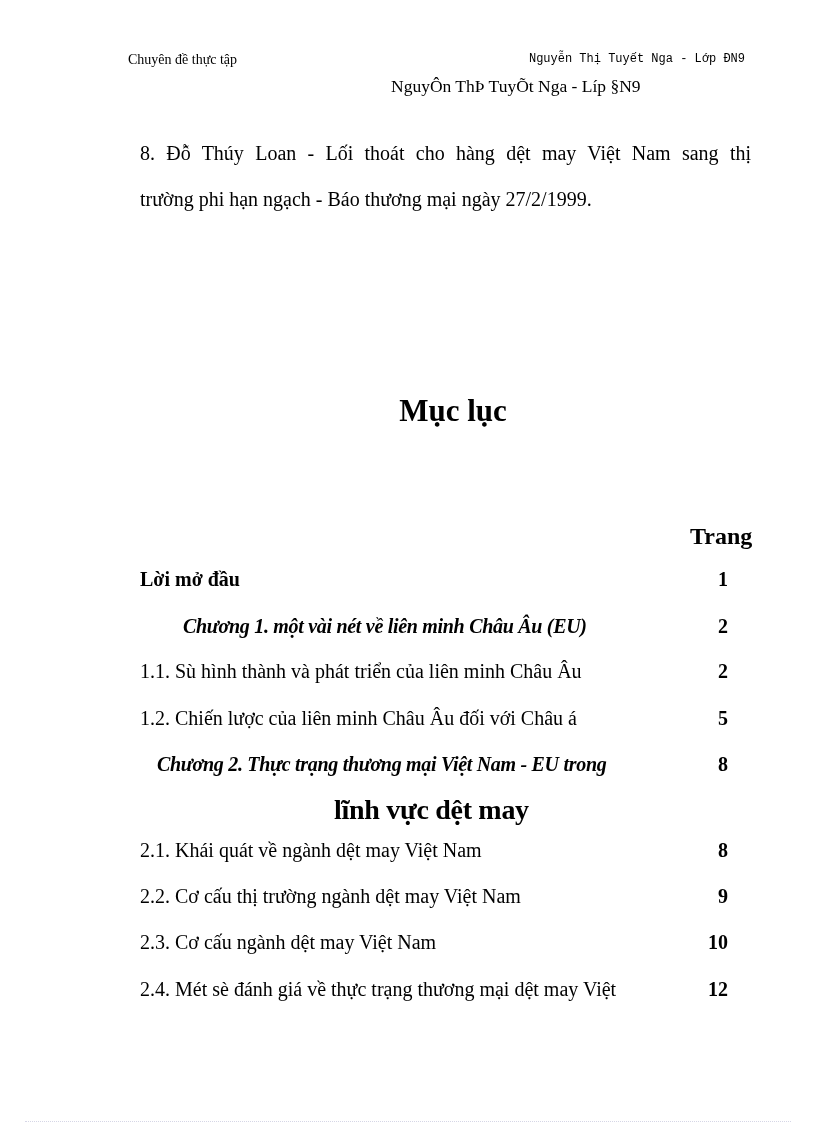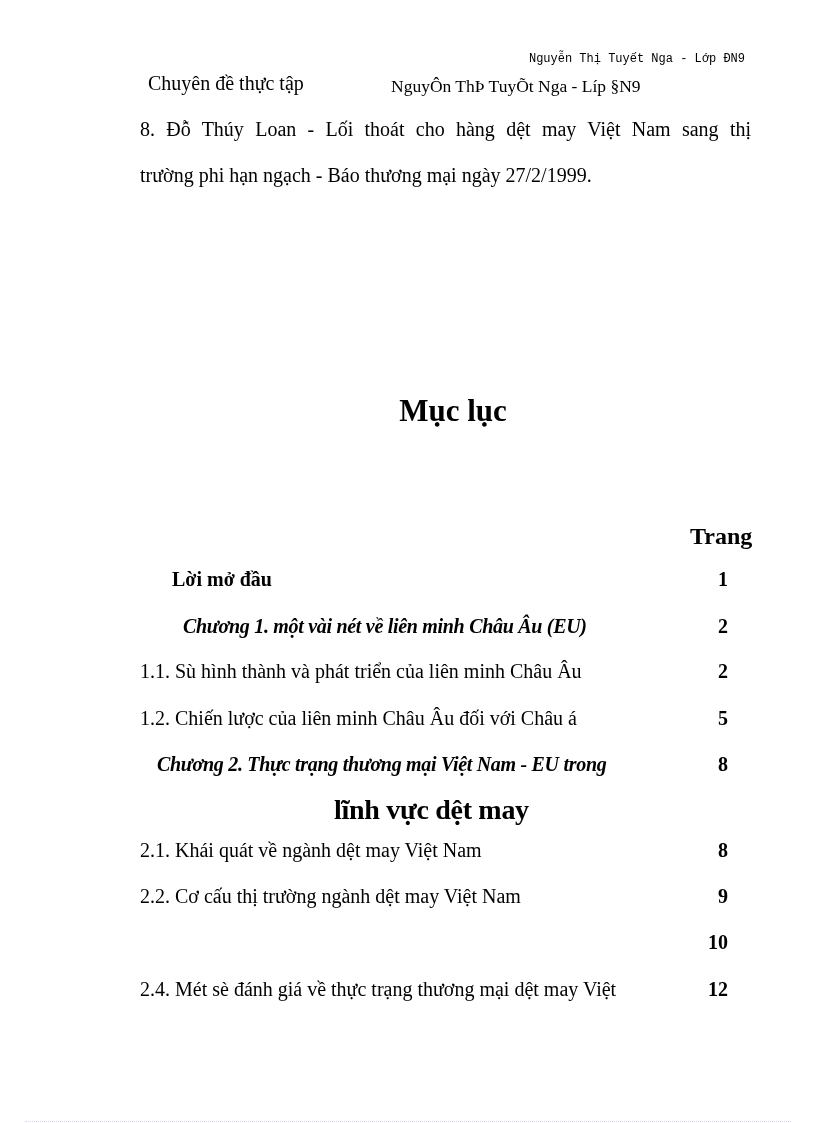--- a/index.html
+++ b/index.html
@@ -19,9 +19,8 @@
 
     
     .hdr-left {
-      left: 148px; top: 52px;
-      font-size: 20px;
-      margin-top: 20px;
+      left: 128px; top: 52px;
+      font-size: 14px;
     }
     .hdr-right {
       right: 71px; top: 52px;

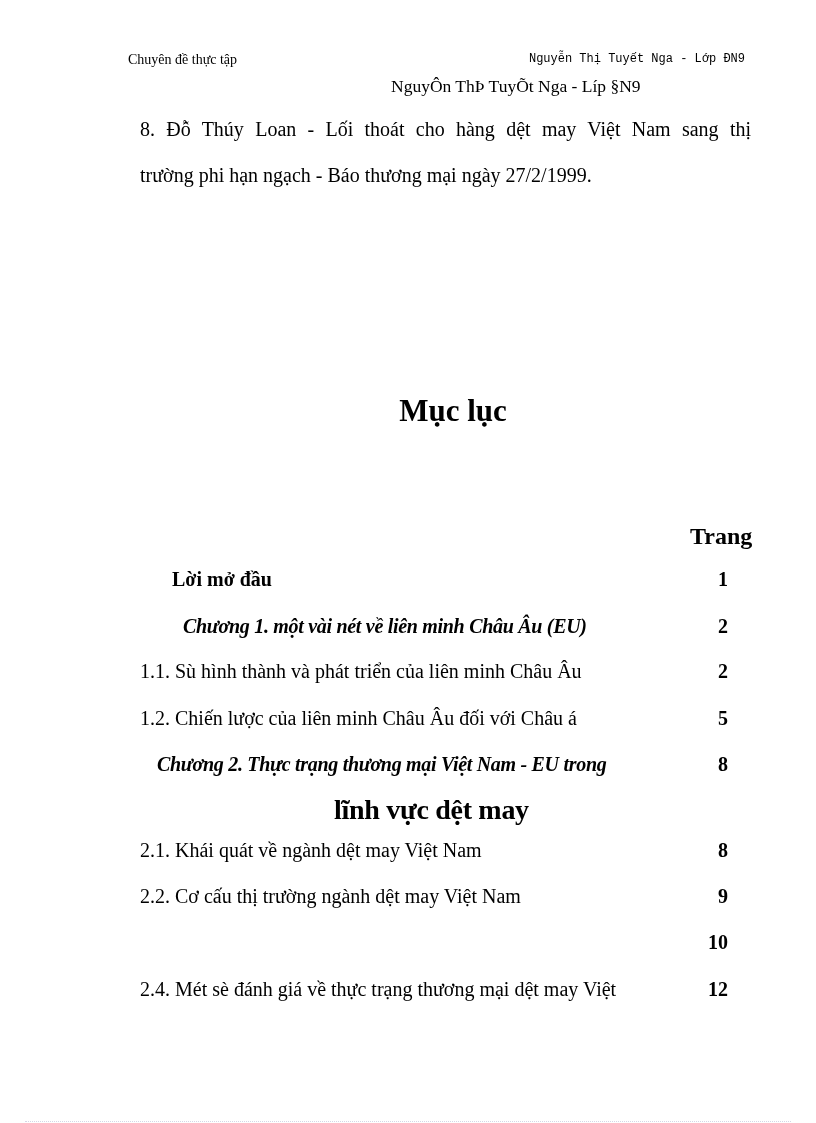--- a/index.html
+++ b/index.html
@@ -44,6 +44,7 @@
       display: block;
       text-align: justify;
       text-align-last: justify;
+      margin-top: 24px;
     }
     .ref .line2 { display: block; margin-top: 8px; }
 

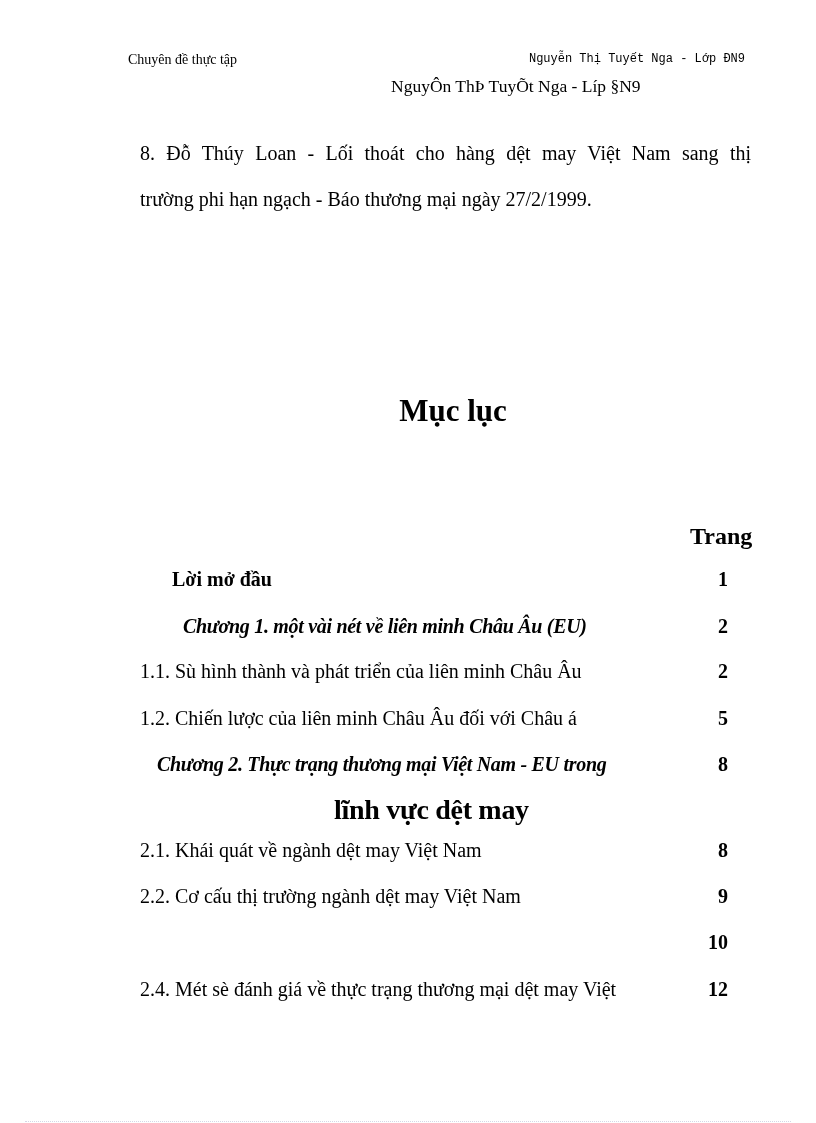--- a/index.html
+++ b/index.html
@@ -82,7 +82,7 @@
       font-weight: bold;
       white-space: nowrap;
     }
-    .toc-row.bold .toc-text { font-weight: bold; margin-left: 32px; }
+    .toc-row.bold .toc-text { font-weight: bold; }
     .toc-row.chapter .toc-text {
       font-weight: bold;
       font-style: italic;

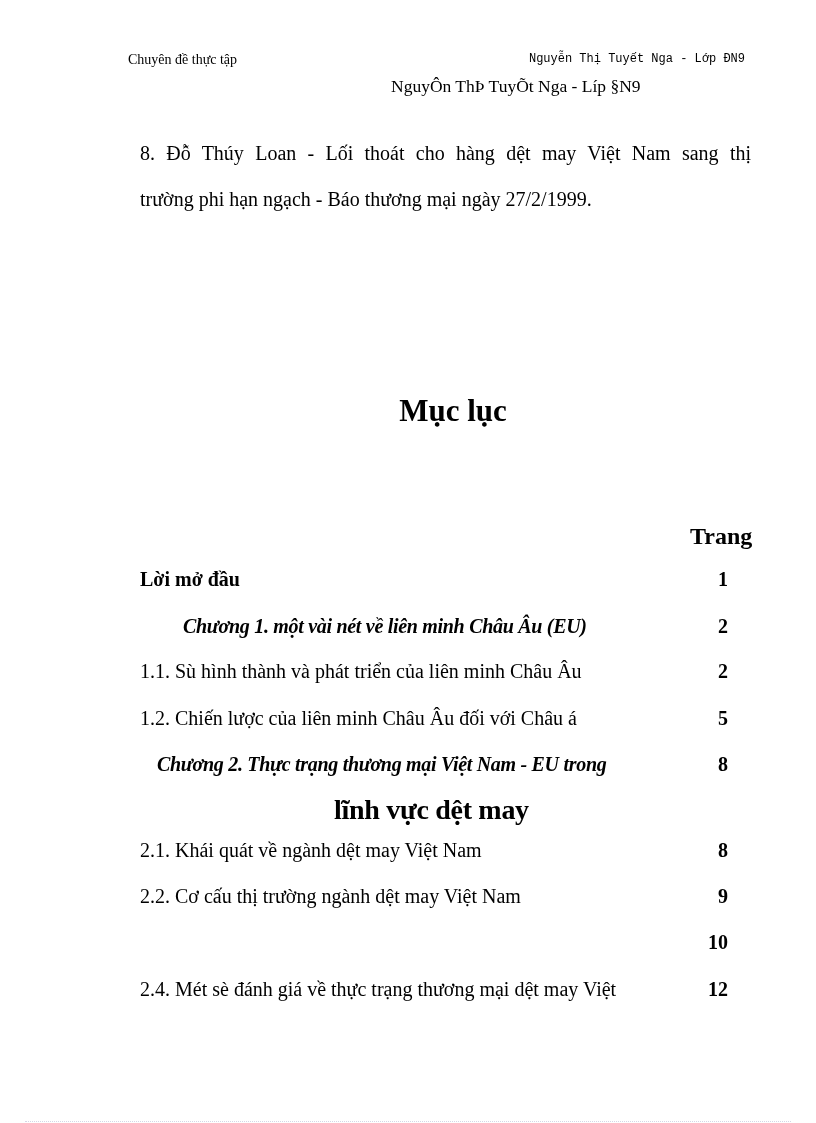--- a/index.html
+++ b/index.html
@@ -159,6 +159,7 @@
 </div>
 
 <div class="toc-row" style="top:931px;">
+  <span class="toc-text">2.3. Cơ cấu ngành dệt may Việt Nam</span>
   <span class="toc-page">10</span>
 </div>
 

